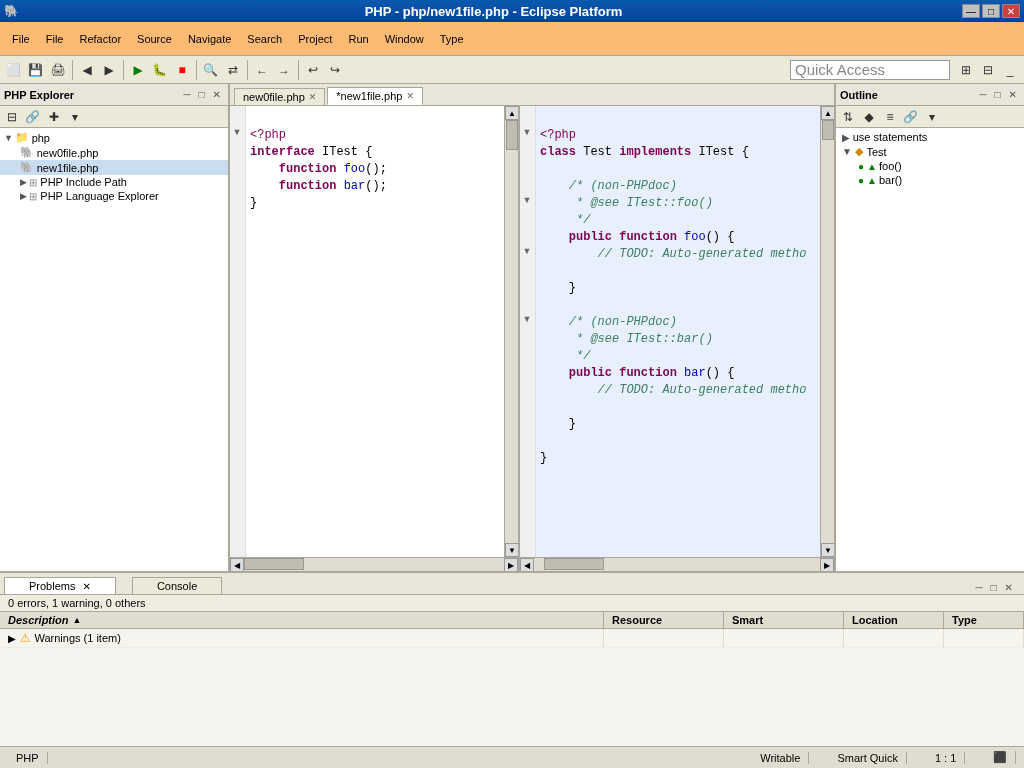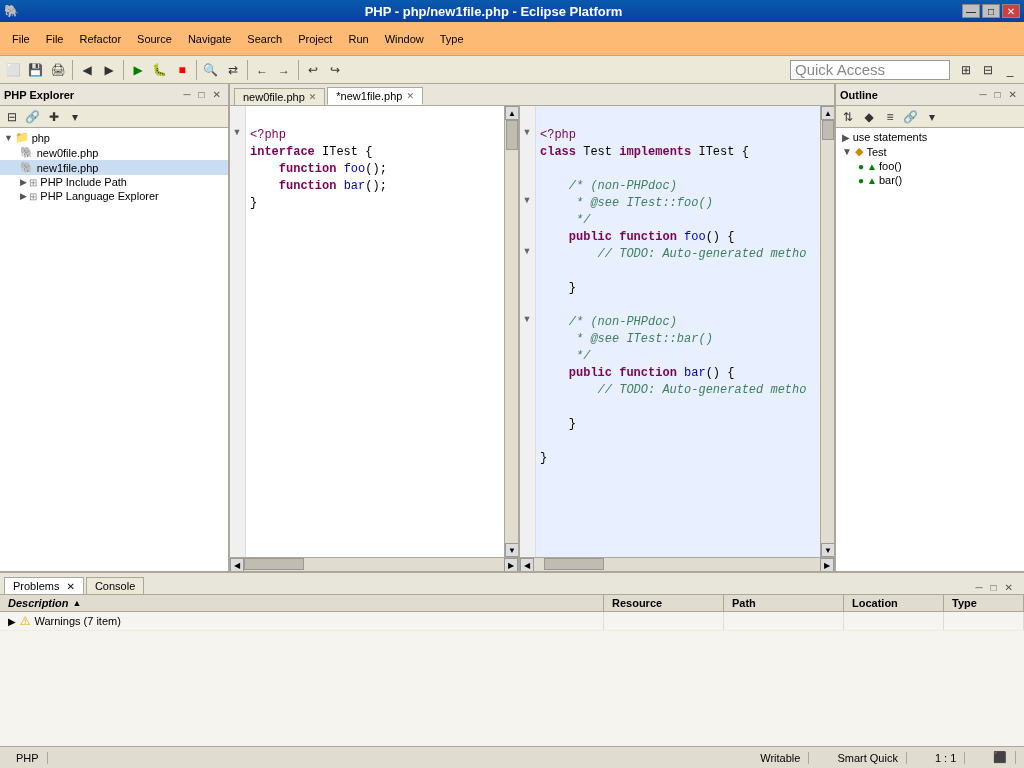--- a/index.html
+++ b/index.html
@@ -65,7 +65,7 @@
     
     #bottom-panel { height: 175px; background: #f5f4ee; border-top: 2px solid #aca899; display: flex; flex-direction: column; }
     .bottom-tabs-row { height: 22px; background: #e8e6da; display: flex; align-items: flex-end; padding: 0 4px; border-bottom: 1px solid #aca899; justify-content: space-between; }
-    .bottom-tab { padding: 2px 8px; font-size: 11px; border: 1px solid #aca899; background: #ece9d8; cursor: pointer; margin-right: 2px; border-bottom: none; }
+    .bottom-tab { padding: 2px 24px; font-size: 11px; border: 1px solid #aca899; background: #ece9d8; cursor: pointer; margin-right: 16px; border-bottom: none; }
     .bottom-tab.active { background: white; }
     .problems-area { flex: 1; overflow: hidden; display: flex; flex-direction: column; }
     .problems-status { padding: 2px 8px; font-size: 11px; color: #000; border-bottom: 1px solid #aca899; background: #f0ede0; }

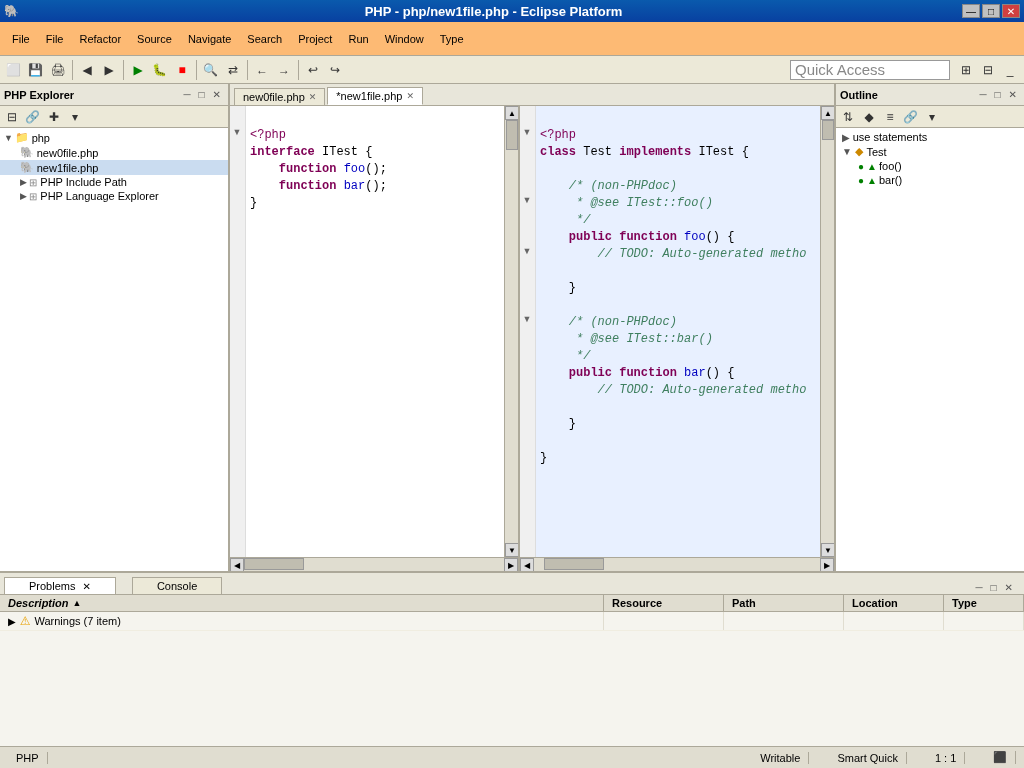--- a/index.html
+++ b/index.html
@@ -363,6 +363,9 @@
         </div>
       </div>
       <div class="problems-area">
+        <div class="problems-status">
+          <span>0 errors, 1 warning, 0 others</span>
+        </div>
         <div class="problems-table">
           <div class="table-header">
             <div class="table-col desc">

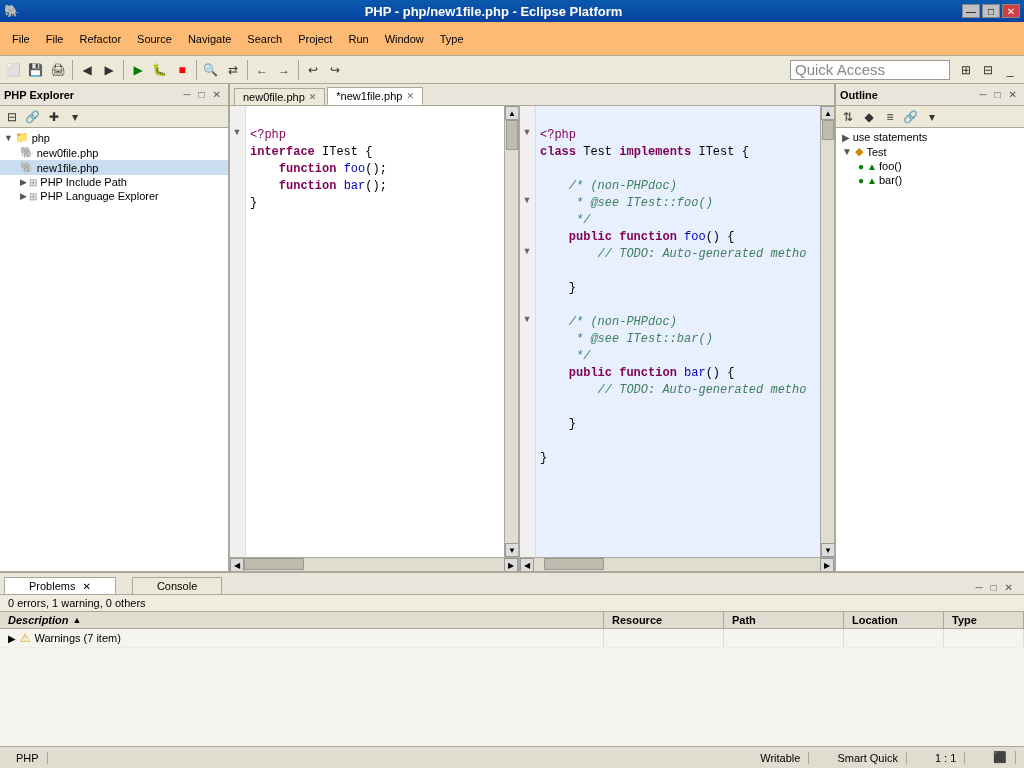--- a/index.html
+++ b/index.html
@@ -376,7 +376,7 @@
               <span>Resource</span>
             </div>
             <div class="table-col path">
-              <span>Path</span>
+              <span>Smart</span>
             </div>
             <div class="table-col location">
               <span>Location</span>

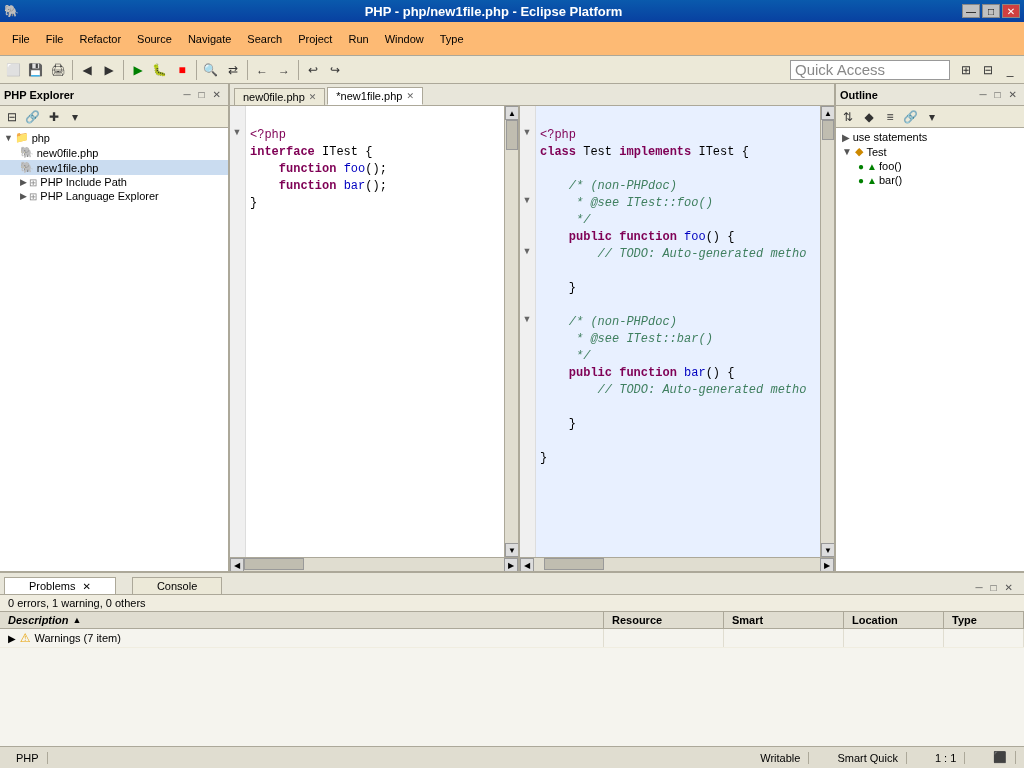--- a/index.html
+++ b/index.html
@@ -389,7 +389,7 @@
             <div class="table-cell desc">
               <span style="font-size:10px; cursor:pointer;">▶</span>
               <span style="color:#e8a000; font-size:12px;">⚠</span>
-              <span>Warnings (7 item)</span>
+              <span>Warnings (1 item)</span>
             </div>
             <div class="table-cell resource"></div>
             <div class="table-cell path"></div>

